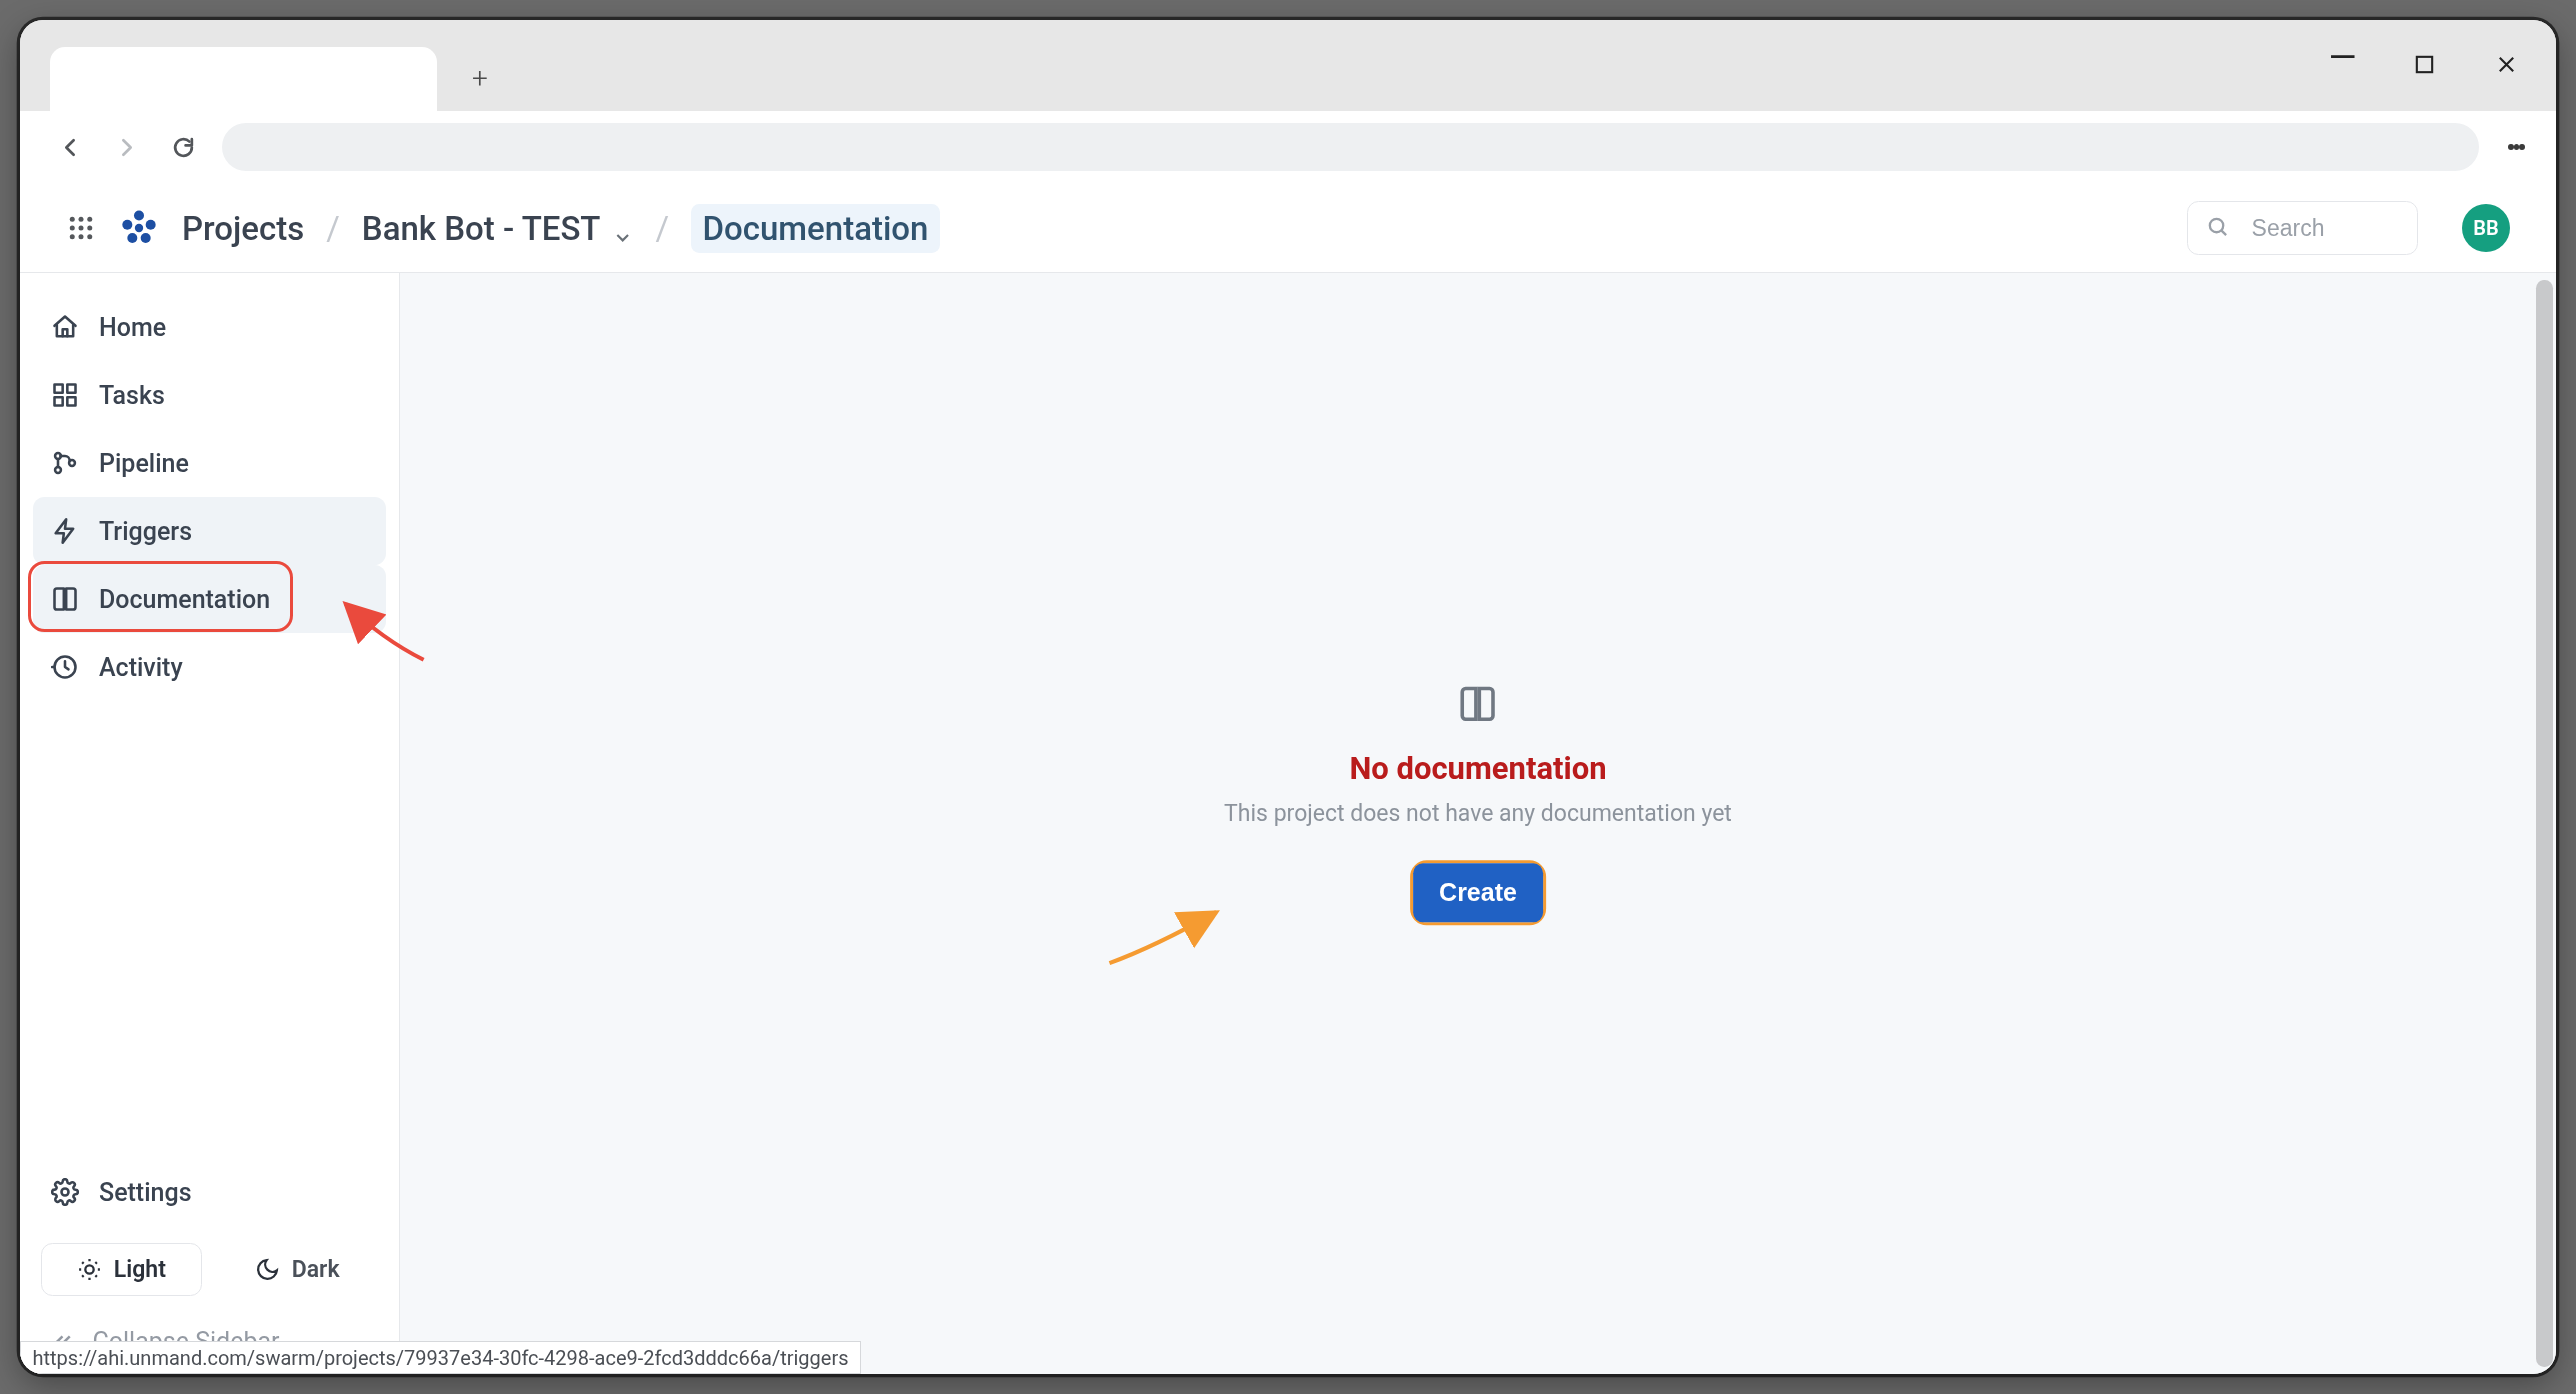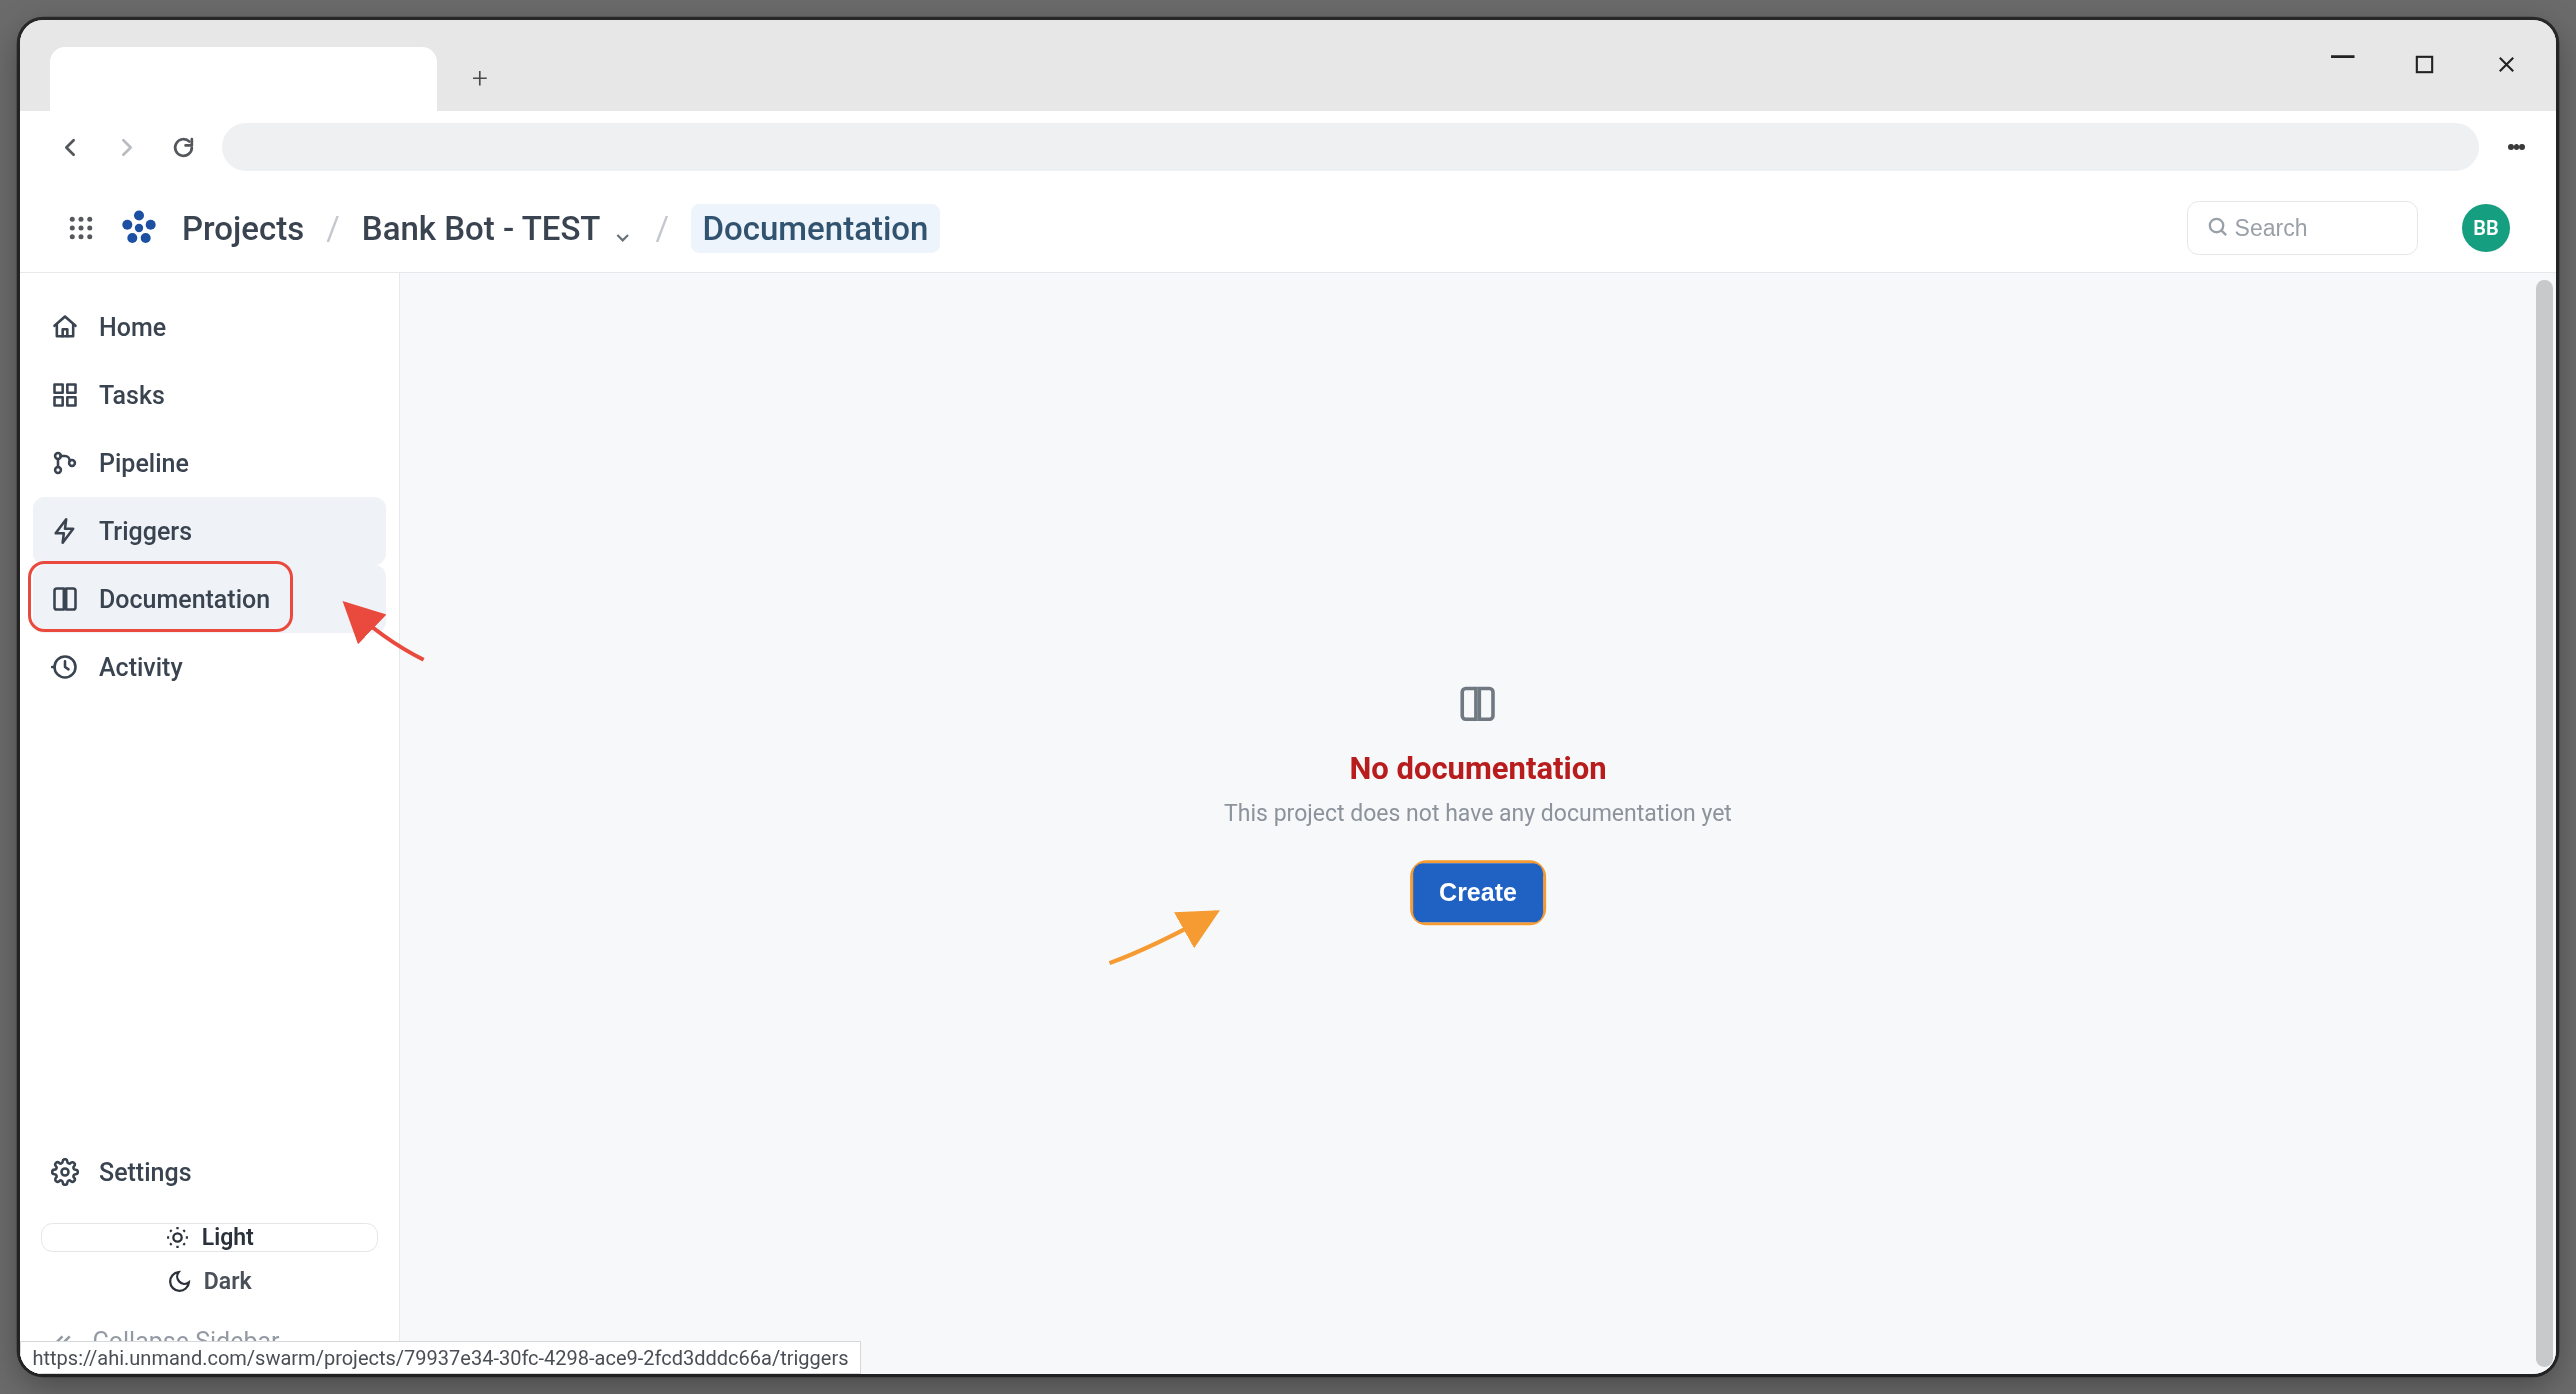--- a/index.html
+++ b/index.html
@@ -107,7 +107,7 @@
   .chev{width:21.4px;height:21.4px;}
   .chev svg{width:100%;height:100%;stroke:#6a7178;fill:none;stroke-width:2.4;}
   .hdr-spacer{flex:1;}
-  .search-box{width:231px;height:54px;border:1.6px solid #e4e6ea;border-radius:11.5px;display:flex;align-items:center;padding:0 18px;gap:6px;color:#9aa0a8;cursor:text;}
+  .search-box{width:231px;height:54px;border:1.6px solid #e4e6ea;border-radius:11.5px;display:flex;align-items:center;padding:0 18px;gap:23px;color:#9aa0a8;cursor:text;}
   .search-box svg{width:23px;height:23px;stroke:#9aa0a8;fill:none;stroke-width:2.4;}
   .search-box input{border:none;outline:none;font-size:23px;color:#3a4350;background:transparent;width:100%;}
   .search-box input::placeholder{color:#9aa0a8;}

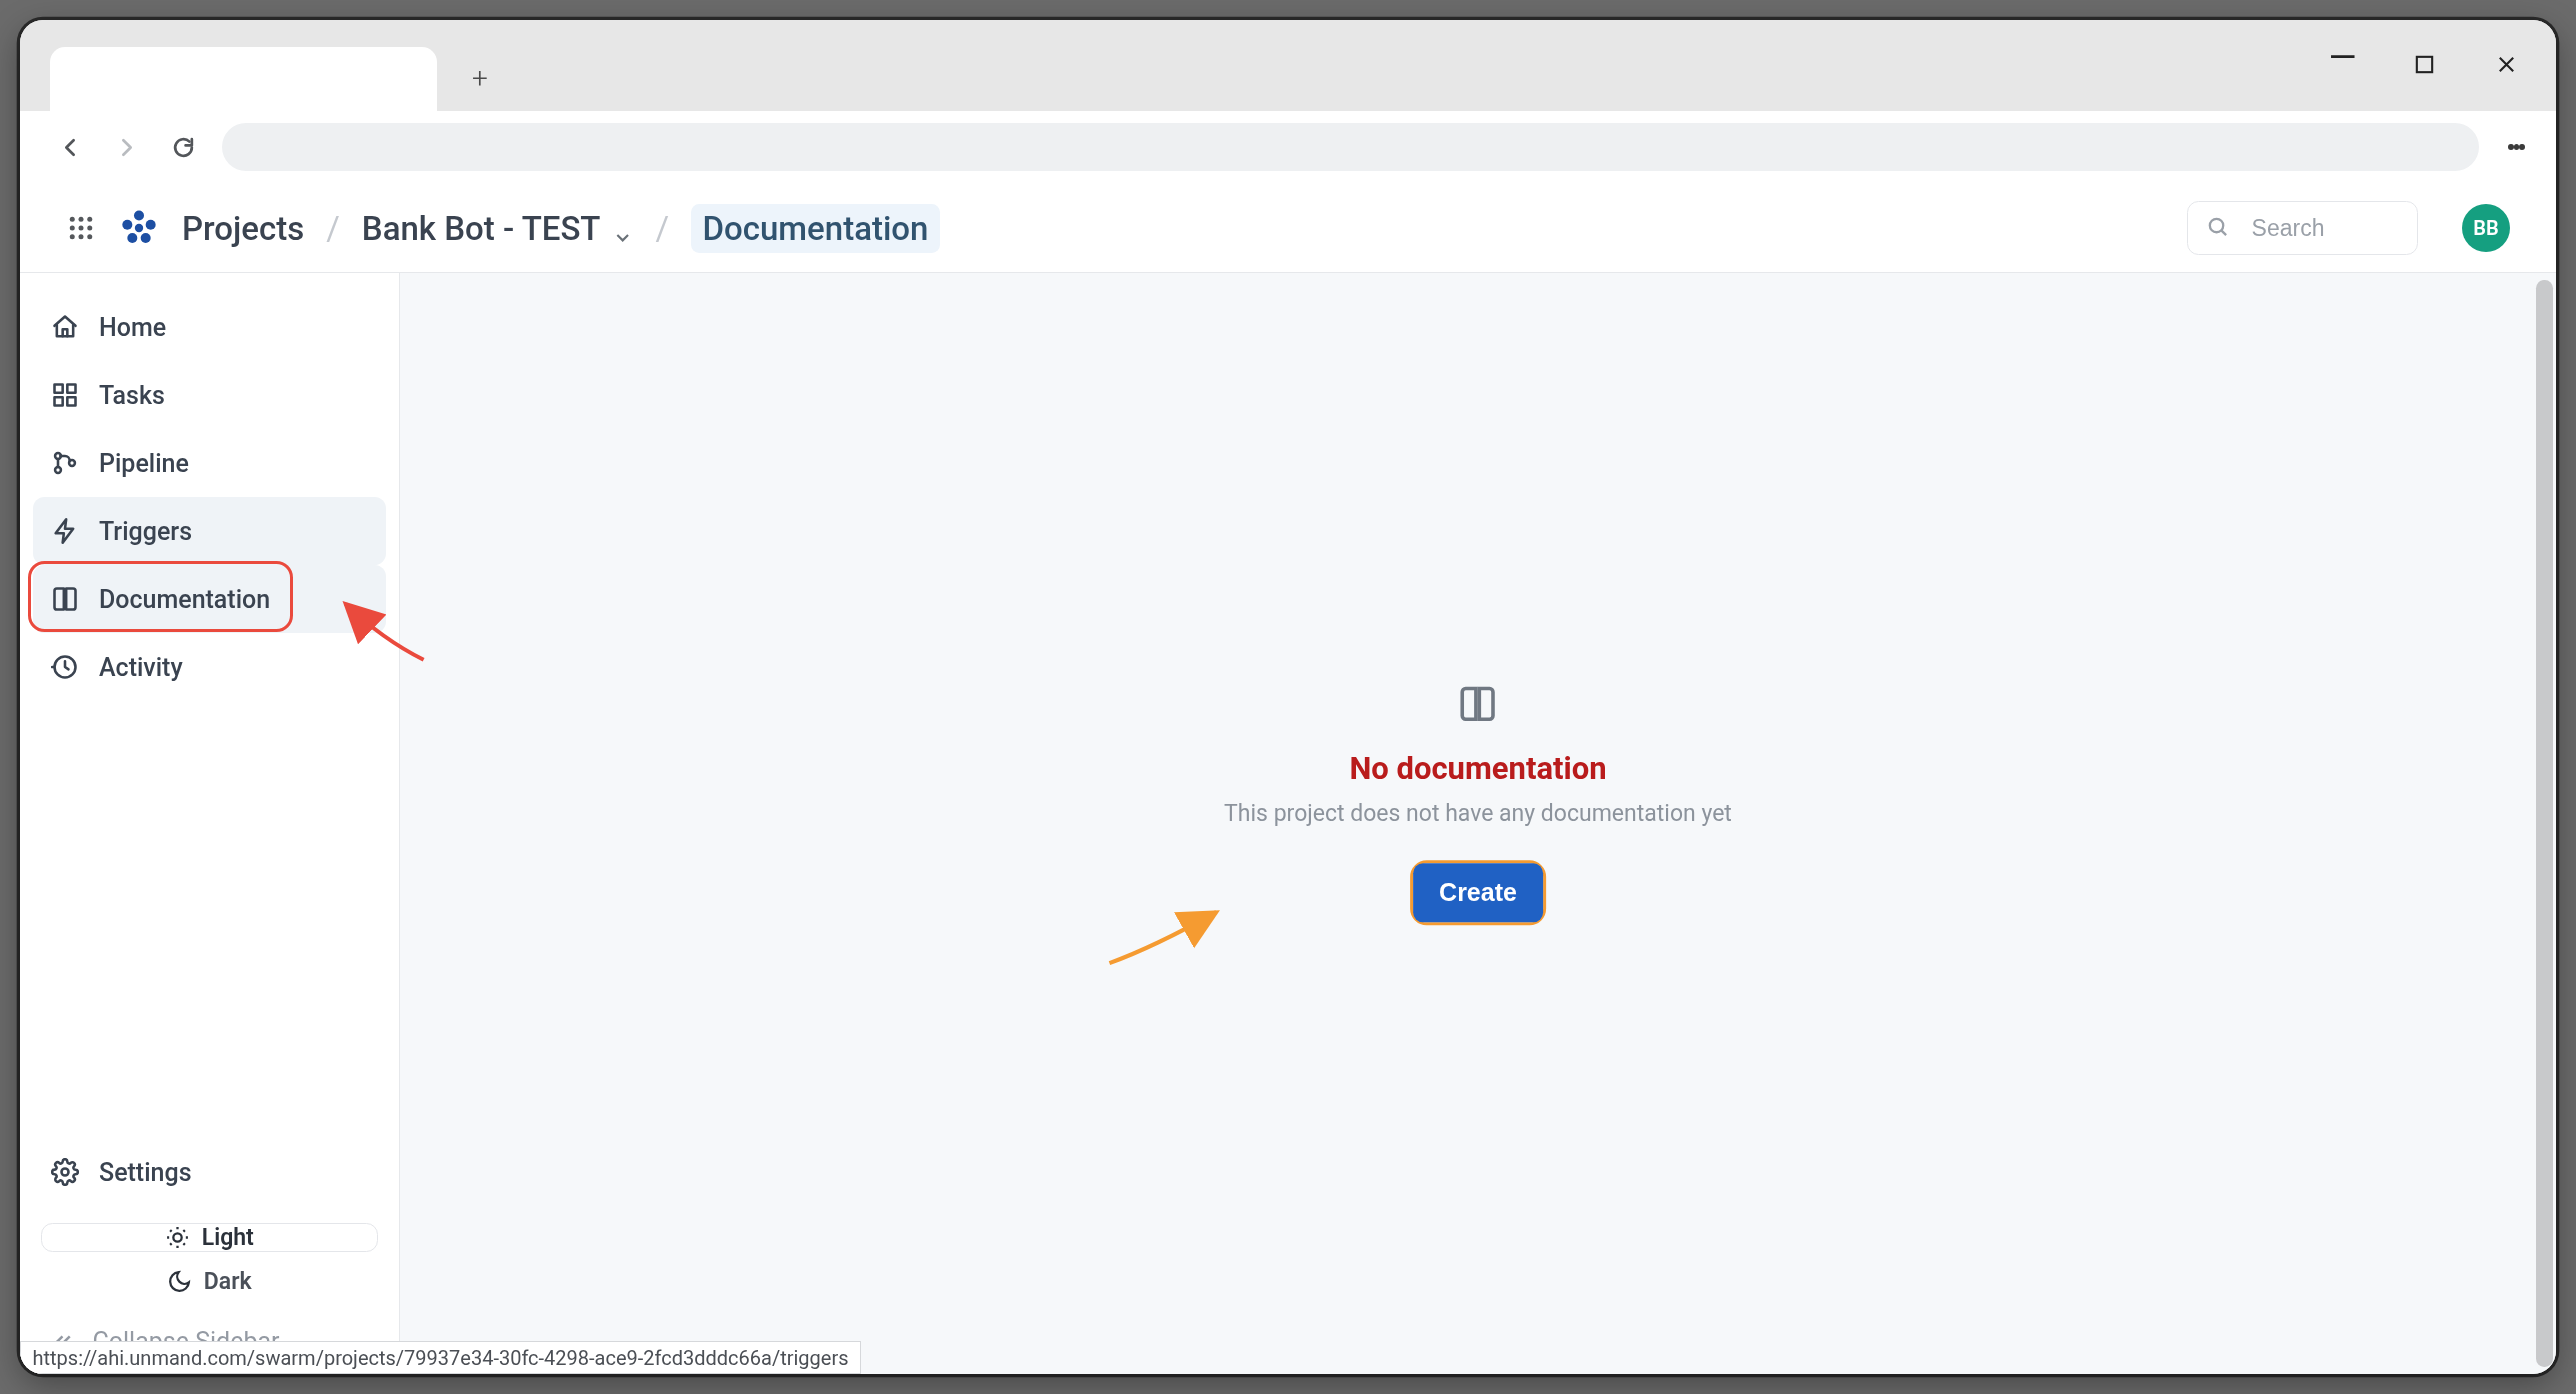--- a/index.html
+++ b/index.html
@@ -122,7 +122,7 @@
   .side-item.border-red{position:relative;}
   .red-outline{position:absolute;left:6.6px;top:0;height:68px;border:3.3px solid #ea4a3d;border-radius:16.5px;pointer-events:none;}
   .side-spacer{flex:1;}
-  .theme-row{display:flex;gap:15px;padding:16.5px 8.2px 16.5px 8.2px;flex-direction:column;}
+  .theme-row{display:flex;gap:15px;padding:16.5px 8.2px 16.5px 8.2px;}
   .theme-btn{flex:1;height:53px;border:1.6px solid #e4e6ea;border-radius:11.5px;background:#ffffff;display:flex;align-items:center;justify-content:center;gap:11.5px;font-size:23px;font-weight:600;color:#2b313a;cursor:pointer;}
   .theme-btn .ico{width:25px;height:25px;}
   .theme-btn .ico svg{width:100%;height:100%;stroke:#2b313a;fill:none;stroke-width:2.2;}

